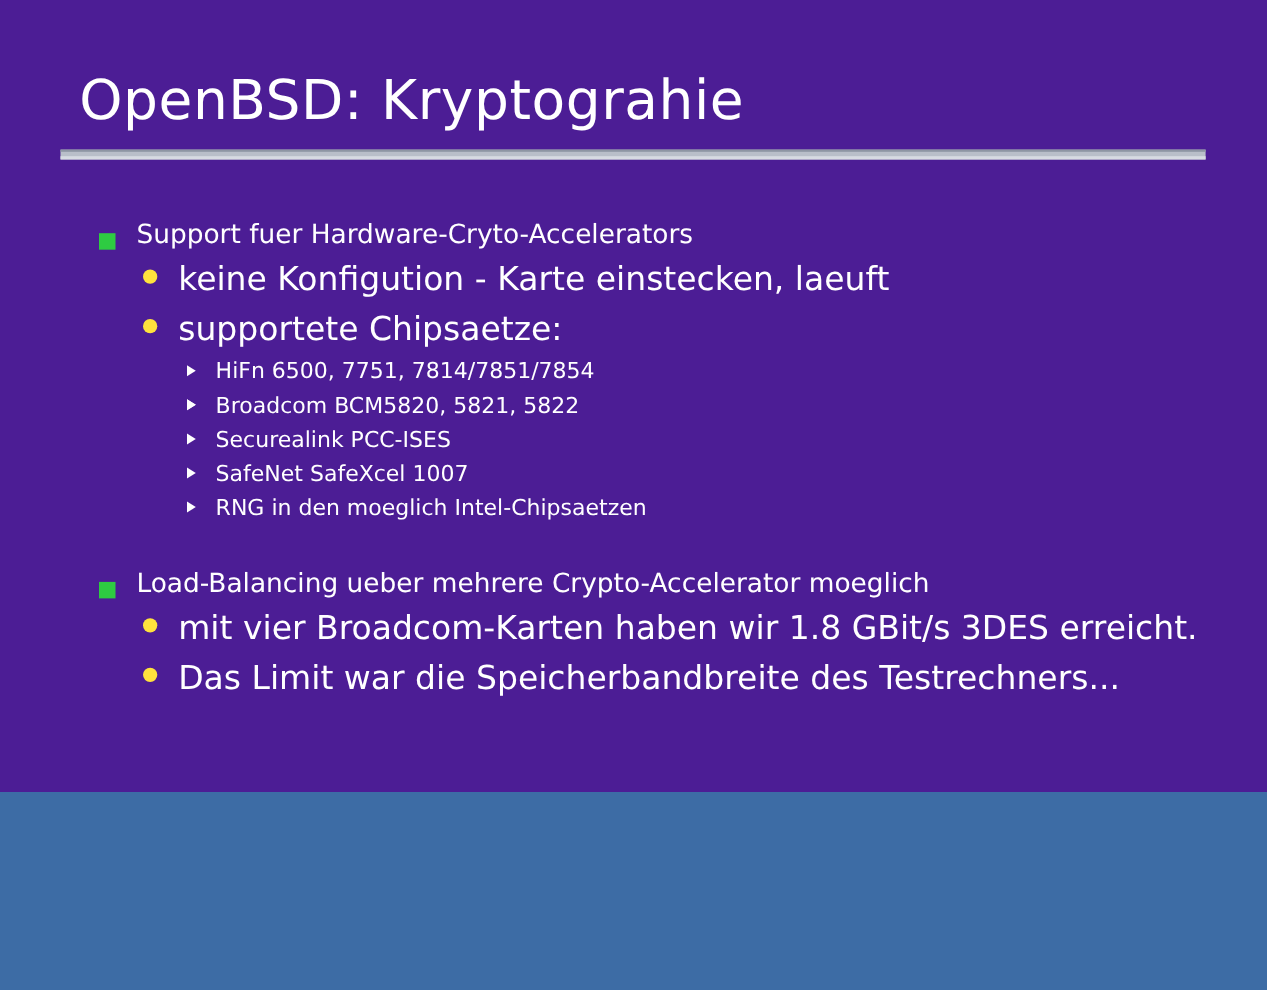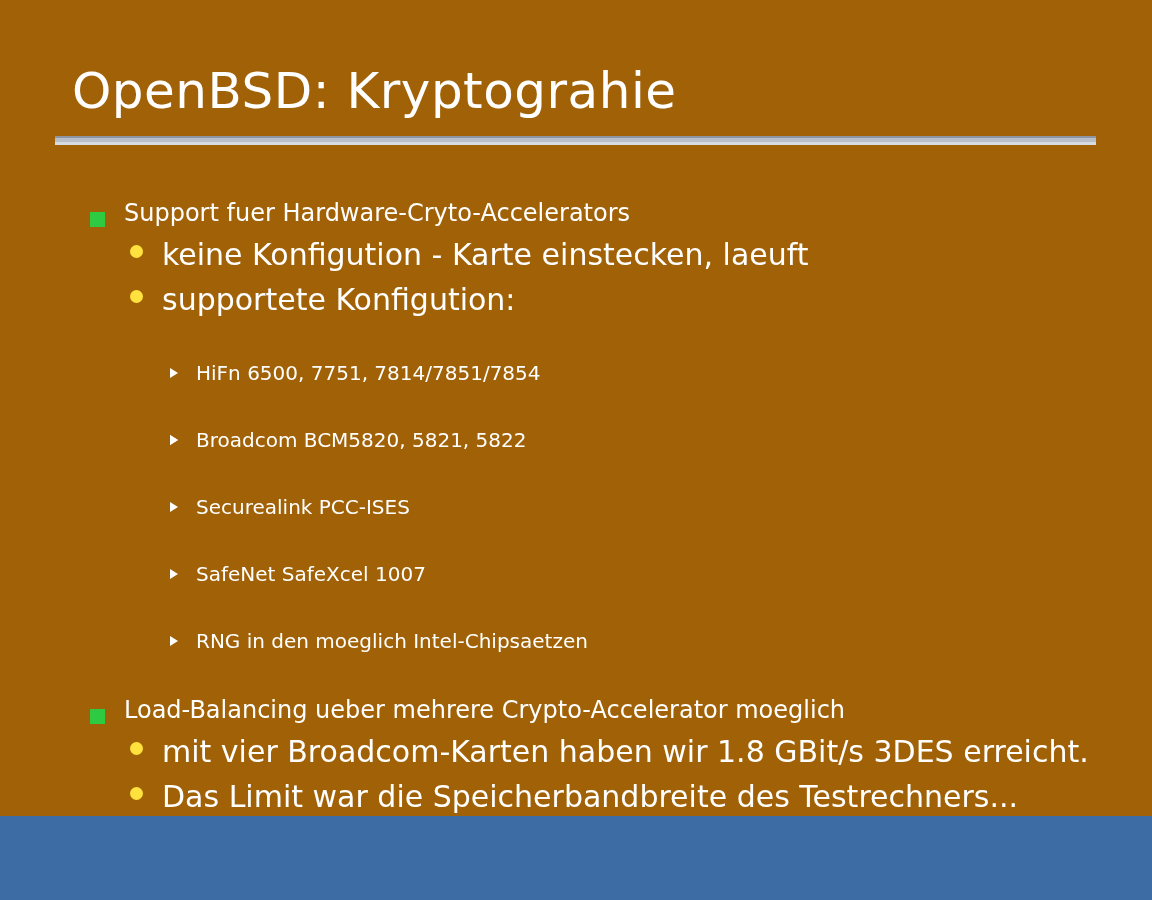--- a/index.html
+++ b/index.html
@@ -16,8 +16,8 @@
   .slide {
     position: relative;
     width: 1152px;
-    height: 816px;
-    background: #a16207;
+    height: 720px;
+    background: #4c1d95;
     box-sizing: border-box;
   }
   .slide-title {

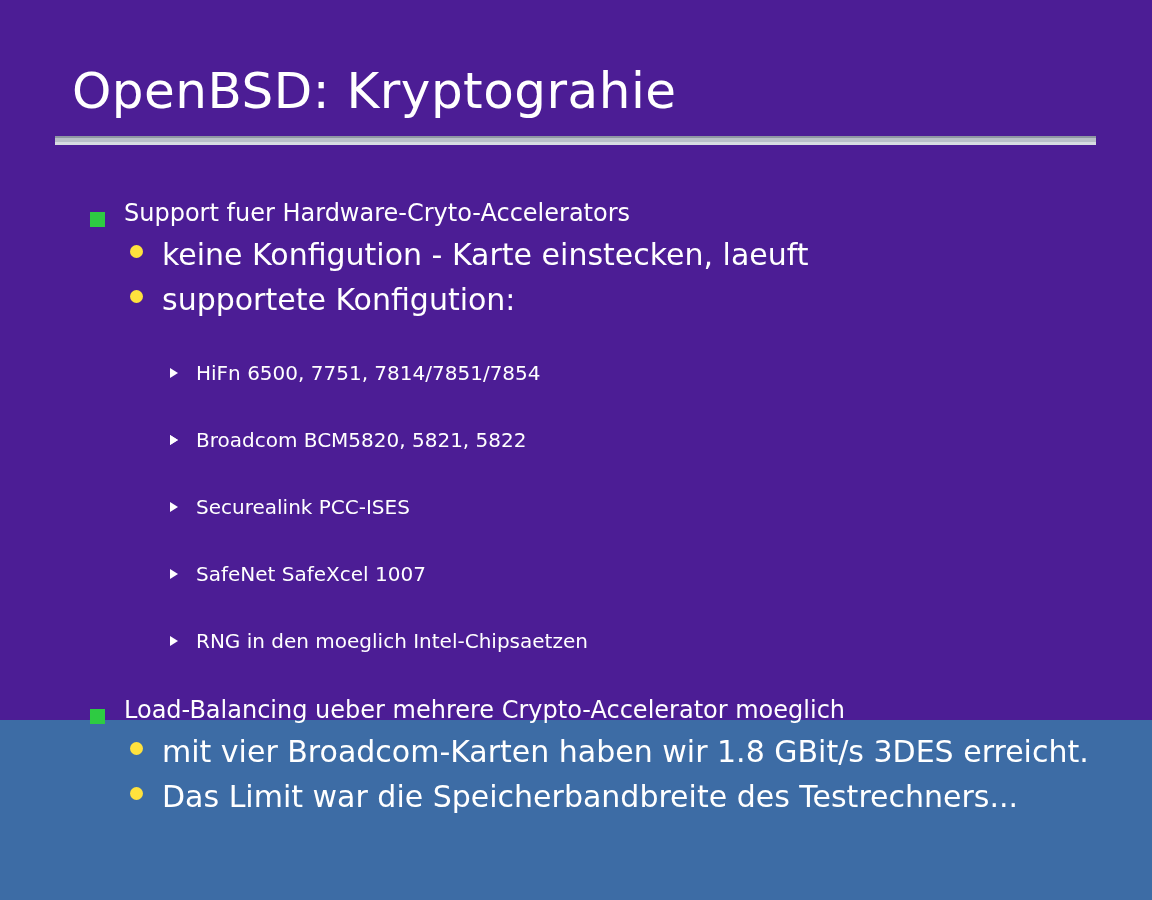--- a/index.html
+++ b/index.html
@@ -135,7 +135,7 @@
 
       <div class="lvl2">
         <span class="bullet-ci"></span>
-        <span>supportete Konfigution:</span>
+        <span>supportete Chipsaetze:</span>
       </div>
 
       <div class="lvl3">

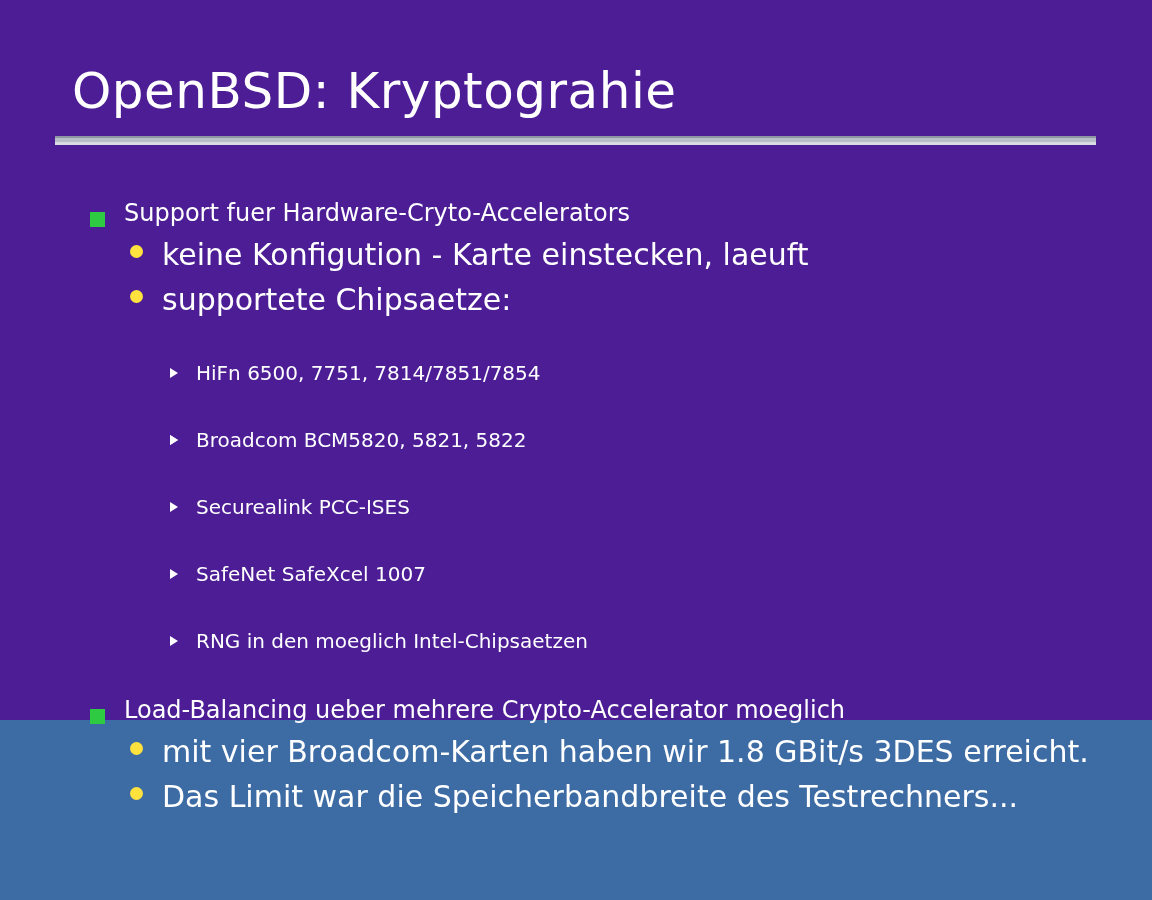--- a/index.html
+++ b/index.html
@@ -93,7 +93,6 @@
     color: #ffffff;
     font-size: 20px;
     line-height: 1.55;
-    margin-top: 36px;
   }
   .lvl3 .bullet-tri {
     position: absolute;

